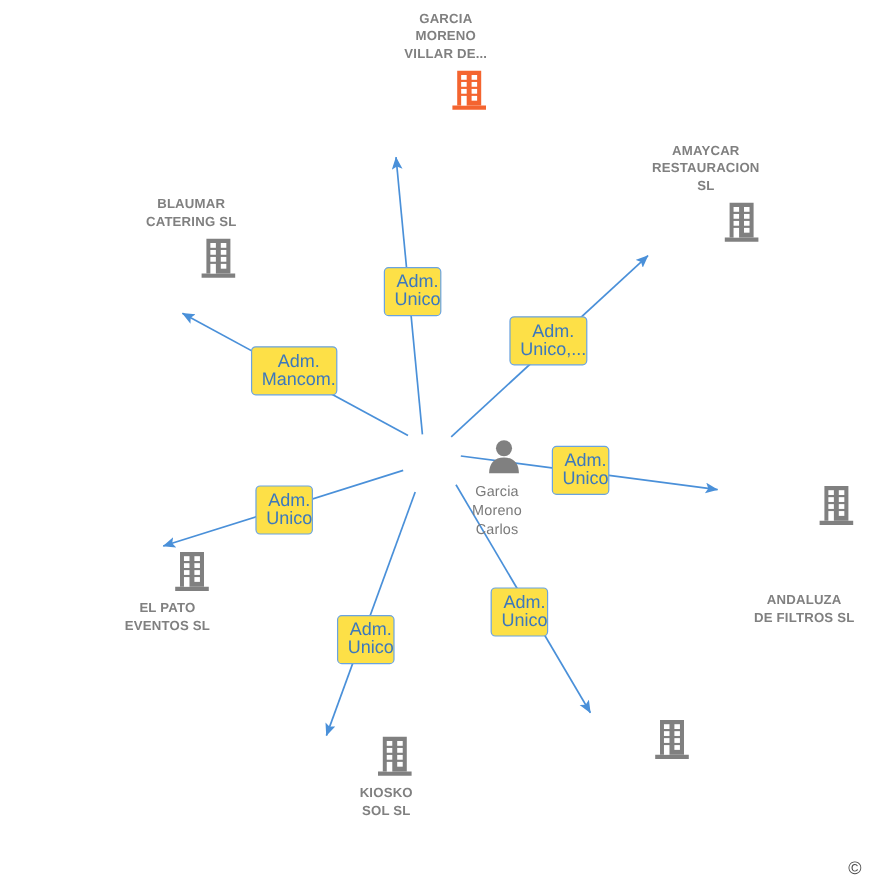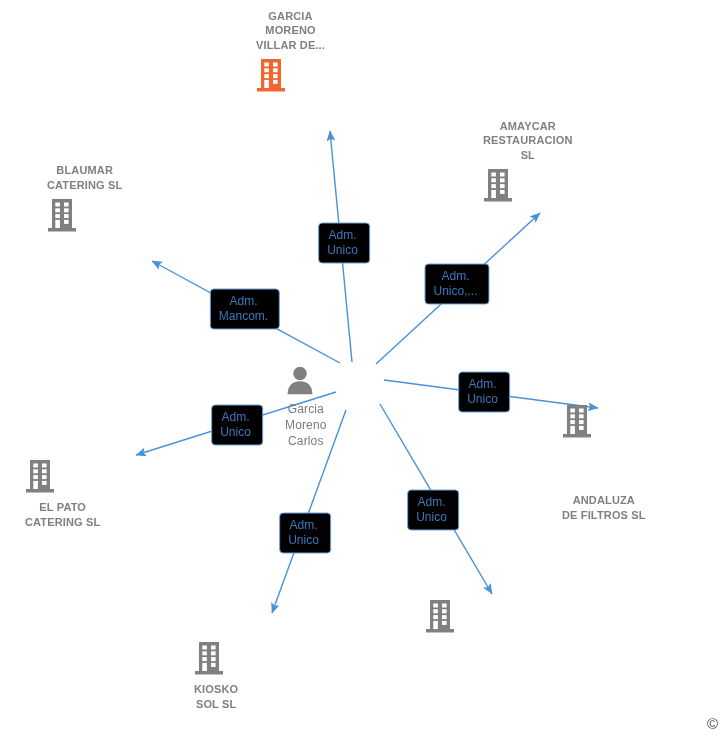--- a/index.html
+++ b/index.html
@@ -20,7 +20,7 @@
     position:absolute;
     display:flex;
     flex-direction:column;
-    align-items:flex-start;
+    align-items:flex-end;
     width:150px;
     margin-left:-75px;
     text-align:center;

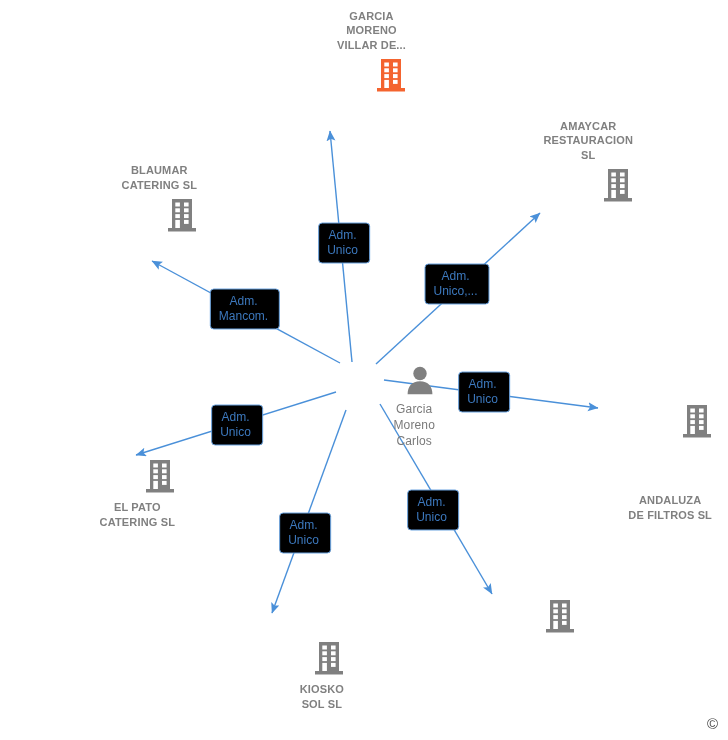--- a/index.html
+++ b/index.html
@@ -46,12 +46,12 @@
   .edge-label{
     position:absolute;
     border:1px solid #6aa3e0;
-    background:#000000;
+    background:#fde047;
     border-radius:4px;
     color:#3c78bd;
-    font-size:12px;
+    font-size:15px;
     line-height:15px;
-    padding:4px 11px 5px 8px;
+    padding:4px 0 5px 8px;
     text-align:center;
     white-space:pre-line;
     box-sizing:border-box;

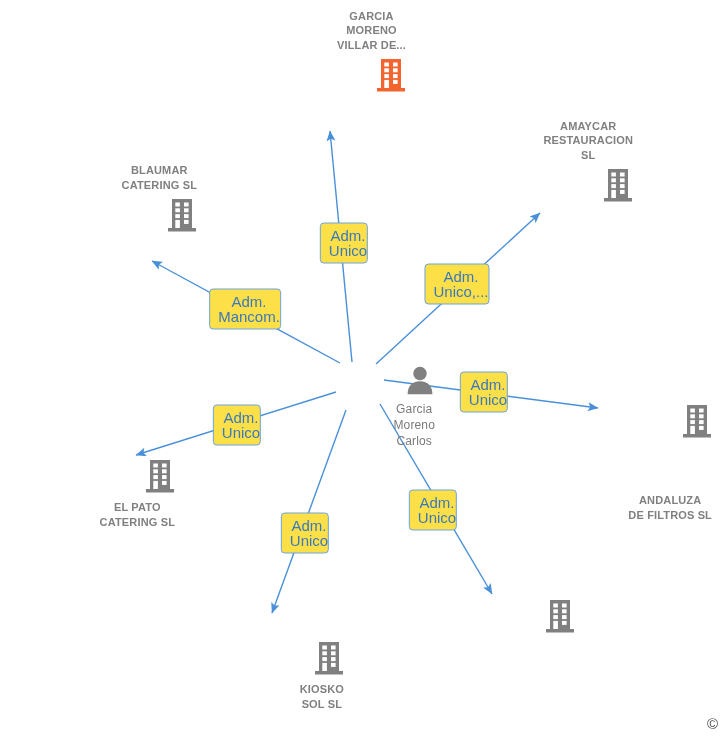--- a/index.html
+++ b/index.html
@@ -192,7 +192,7 @@
             <rect x="8.3" y="22.9" width="4.6" height="8.1" fill="#ffffff"></rect>
           </svg></div>
         <div class="caption">EL PATO
-CATERING SL</div>
+EVENTOS SL</div>
       </div>
       <div class="node label-bottom" style="left: 269px; top: 640px;">
         <div class="glyph"><svg width="30" height="36" viewBox="0 0 30 36">

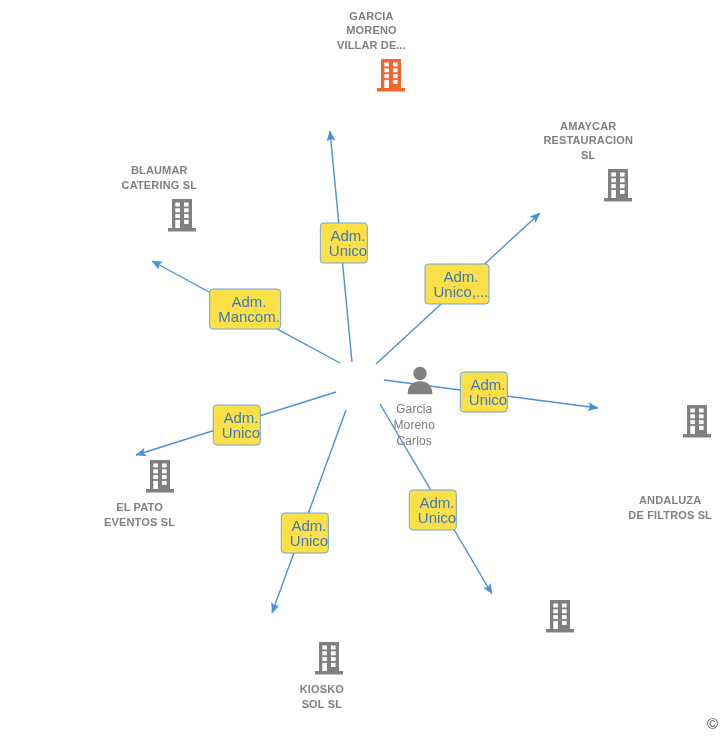--- a/index.html
+++ b/index.html
@@ -194,7 +194,7 @@
         <div class="caption">EL PATO
 EVENTOS SL</div>
       </div>
-      <div class="node label-bottom" style="left: 269px; top: 640px;">
+      <div class="node label-bottom" style="left: 269px; top: 612px;">
         <div class="glyph"><svg width="30" height="36" viewBox="0 0 30 36">
             <path d="M5,2 L25,2 L25,31 L5,31 Z" fill="#808080"></path>
             <path d="M1,31 L29,31 L29,34.5 L1,34.5 Z" fill="#808080"></path>

